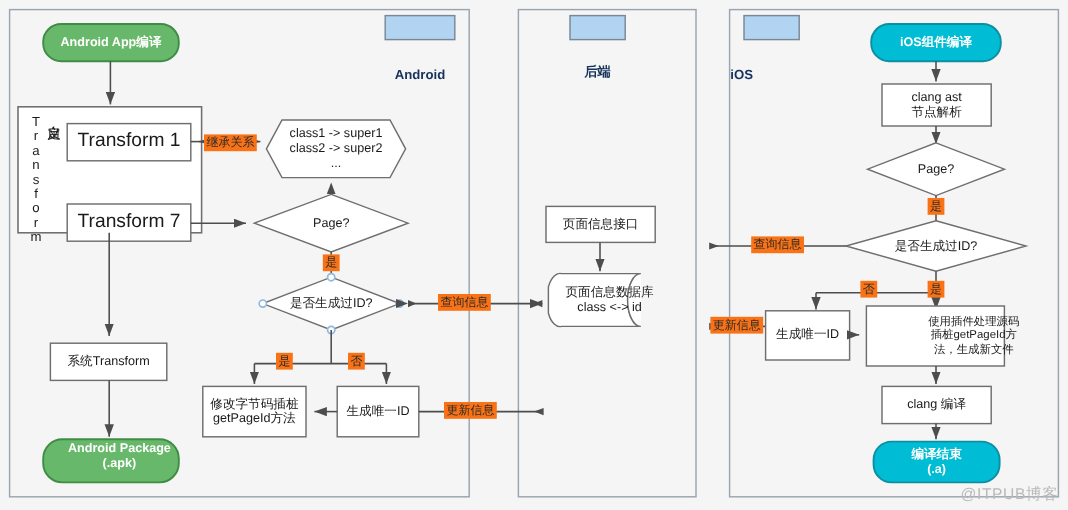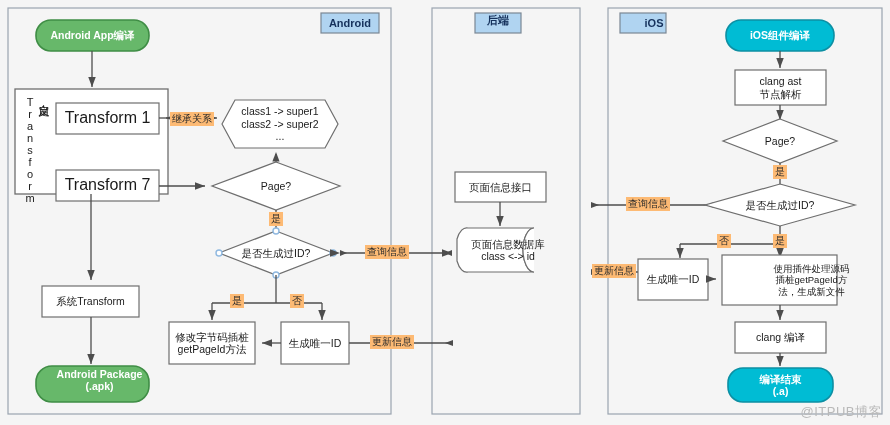--- a/index.html
+++ b/index.html
@@ -31,7 +31,7 @@
   .t10{font-size:10.5px;}
   .t11{font-size:16px;}
   .t9{font-size:9.5px;padding-left:32px;}
-  .badge-txt{font-size:11px;color:#15315c;font-weight:600;}
+  .badge-txt{font-size:11px;color:#15315c;font-weight:600;margin-top:40px;}
   .white-txt{color:#ffffff;font-weight:600;}
   .edgelabel{
     position:absolute;

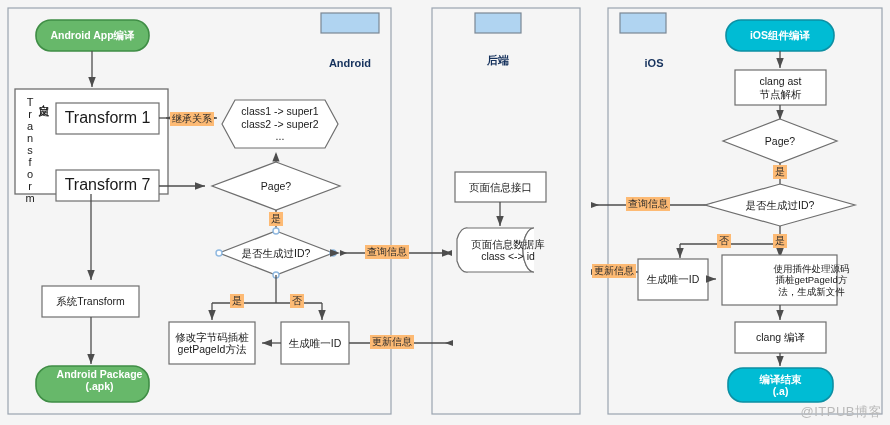--- a/index.html
+++ b/index.html
@@ -194,7 +194,7 @@
 
   <div class="nodetext badge-txt" style="left:321px;top:13px;width:58px;height:20px;">Android</div>
   <div class="nodetext badge-txt" style="left:475px;top:13px;width:46px;height:14px;">后端</div>
-  <div class="nodetext badge-txt" style="left:620px;top:13px;width:68px;height:20px;">iOS</div>
+  <div class="nodetext badge-txt" style="left:584px;top:13px;width:68px;height:20px;">iOS</div>
 
   <div class="nodetext t10 white-txt" style="left:36px;top:20px;width:113px;height:31px;">Android App编译</div>
 

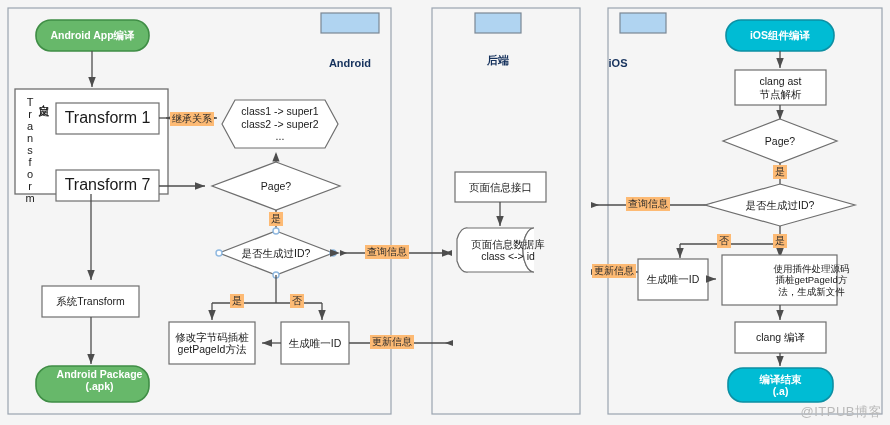--- a/index.html
+++ b/index.html
@@ -37,7 +37,7 @@
     position:absolute;
     font-size:10px;
     color:#2b2b2b;
-    background:#fdba74;
+    background:#f97316;
     padding:0 2px;
     white-space:nowrap;
     pointer-events:none;

